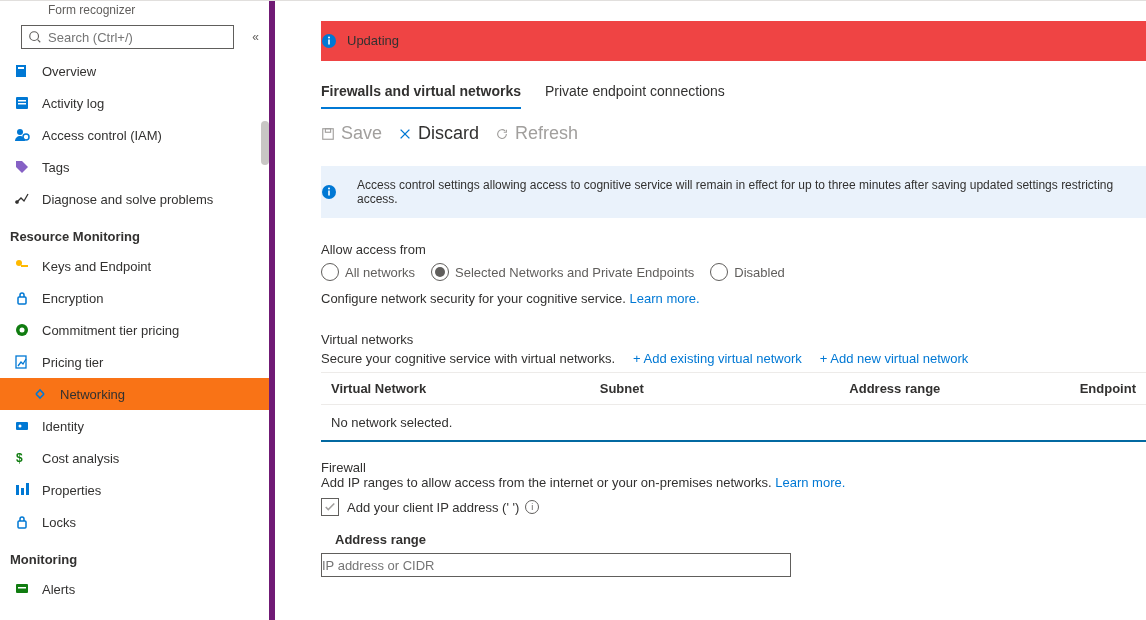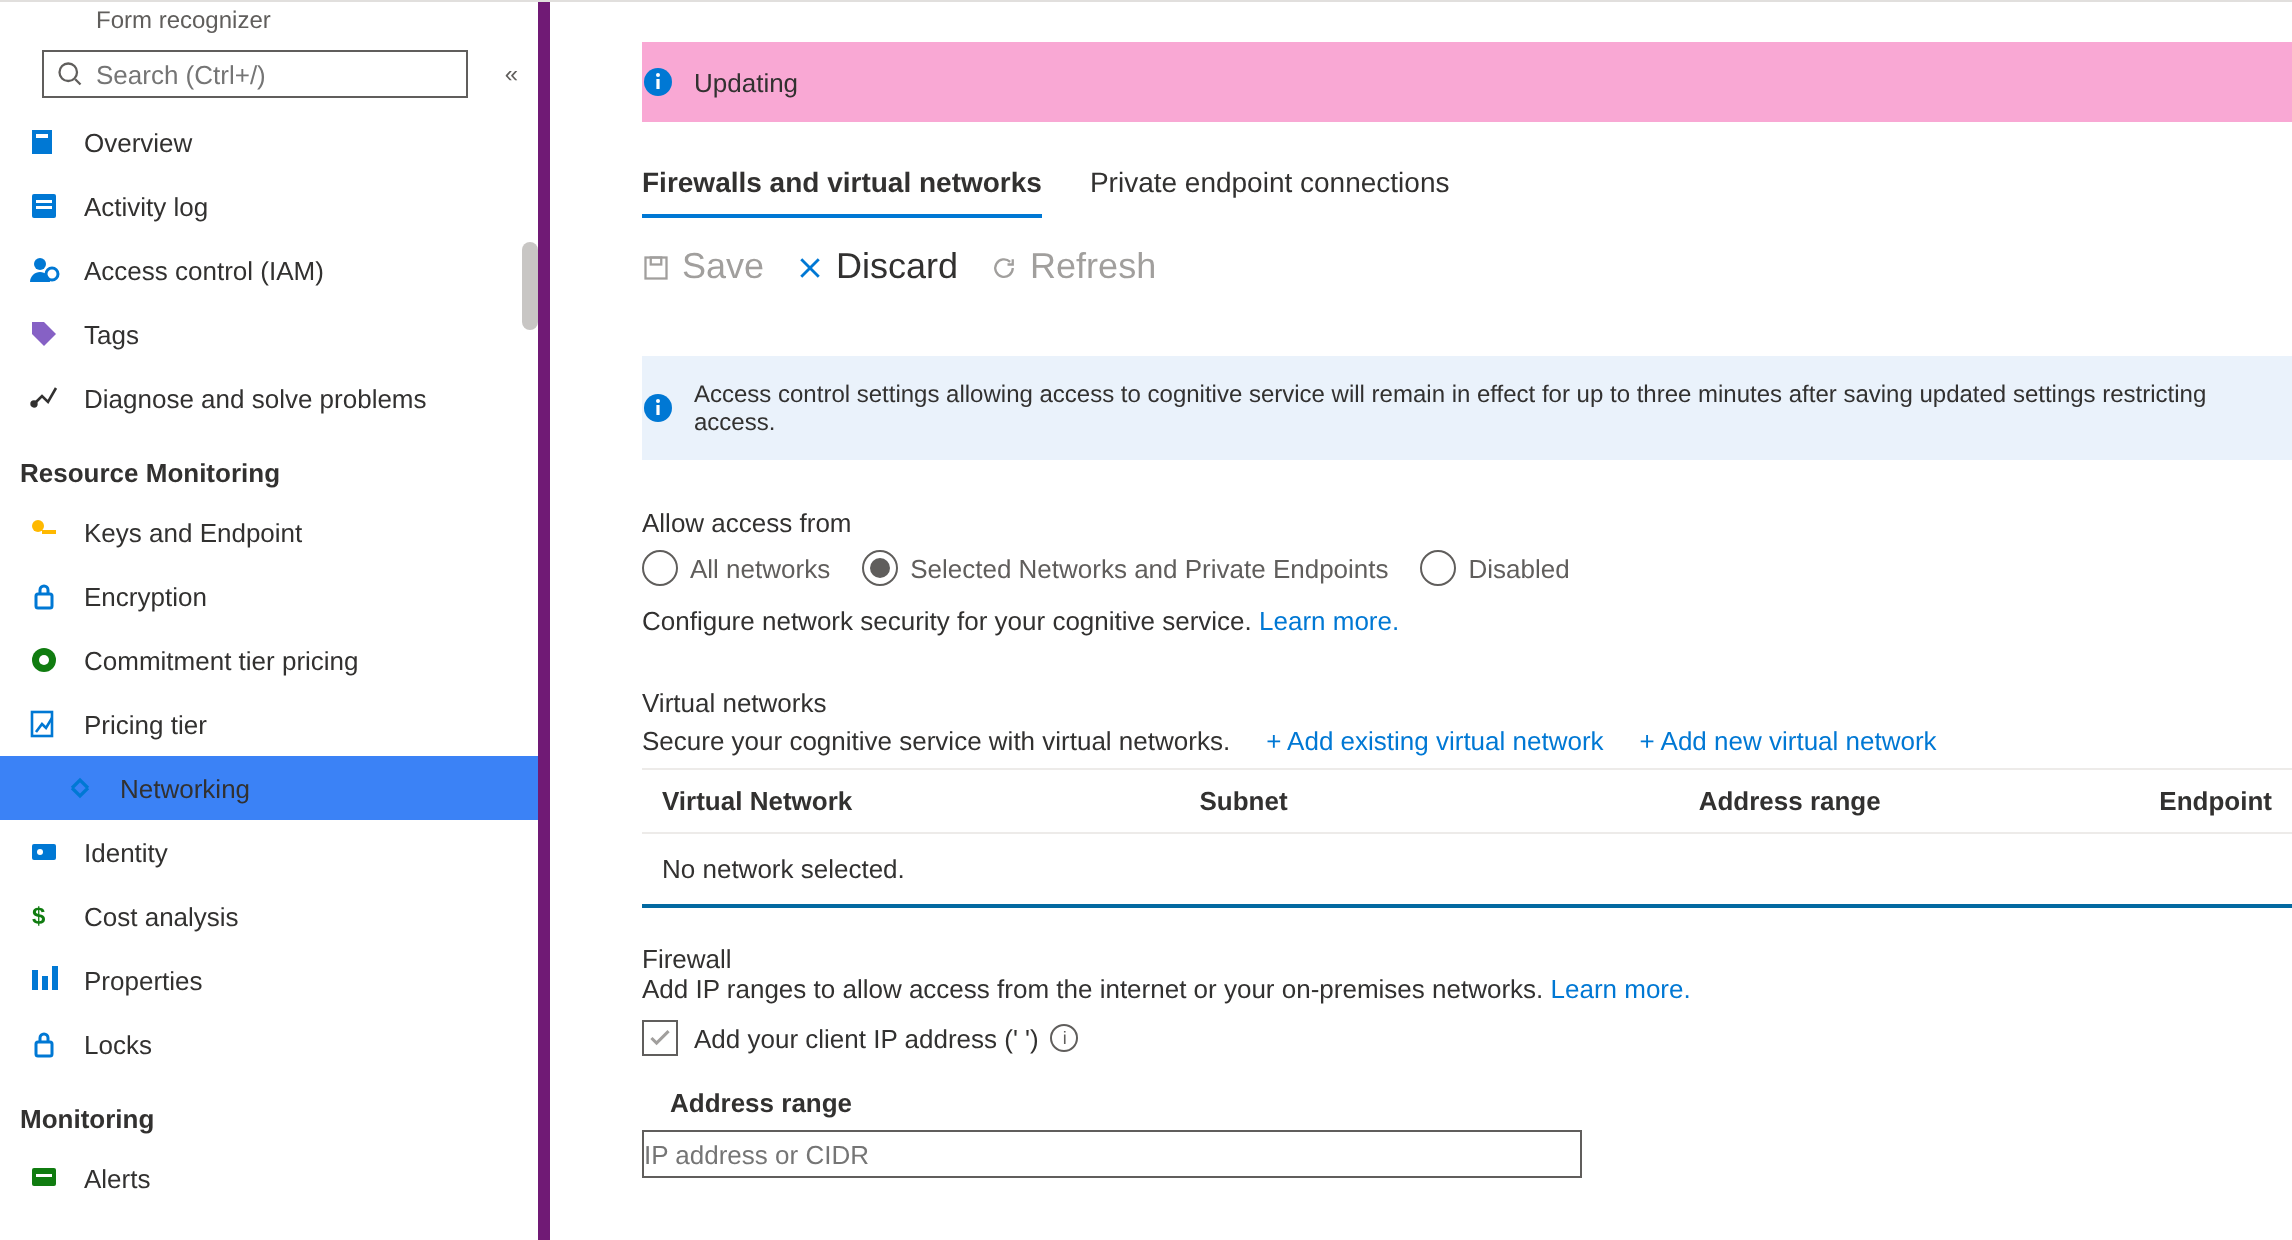--- a/index.html
+++ b/index.html
@@ -23,7 +23,7 @@
     .section-header { font-weight: 600; font-size: 13px; padding: 14px 10px 6px 10px; color: #323130; }
     
     .main { flex: 1; padding: 0; overflow: hidden; display: flex; flex-direction: column; }
-    .banner { background: #f9a8d4; margin: 20px 0 0 0; padding: 12px 16px; display: flex; align-items: center; font-size: 13px; }
+    .banner { background: #ef4444; margin: 20px 0 0 0; padding: 12px 16px; display: flex; font-size: 13px; }
     .banner svg, .info-bar svg { width: 16px; height: 16px; margin-right: 10px; flex-shrink: 0; }
     .tabs { display: flex; gap: 24px; padding: 22px 0 0 0; }
     .tab { font-size: 14px; padding-bottom: 8px; cursor: pointer; color: #323130; }

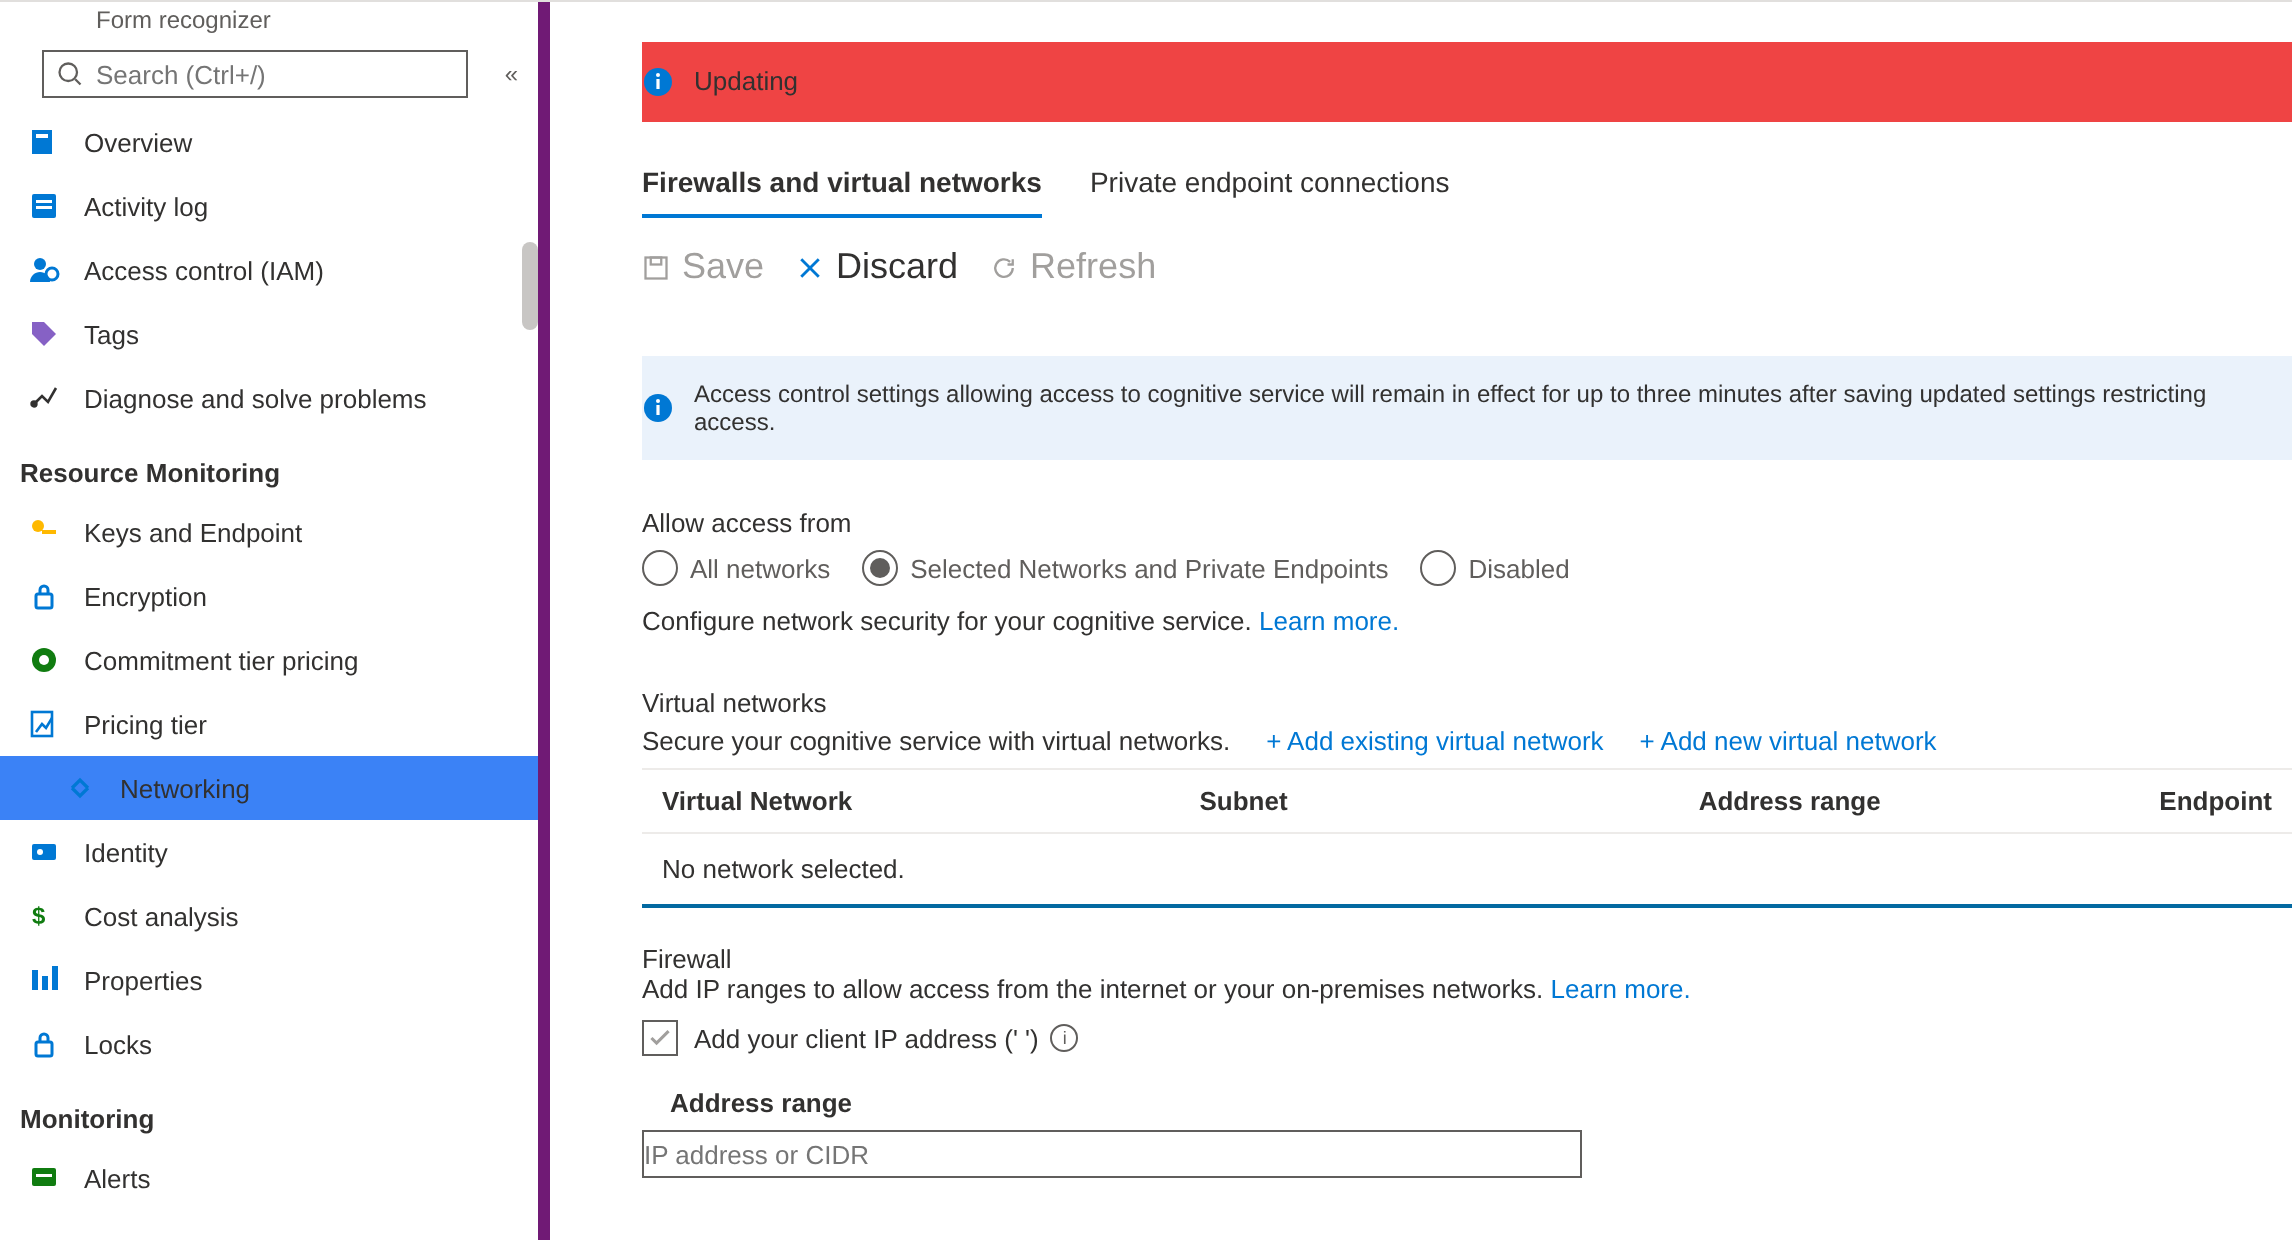--- a/index.html
+++ b/index.html
@@ -32,7 +32,7 @@
     .toolbar-btn { display: flex; align-items: center; gap: 6px; font-size: 18px; cursor: pointer; }
     .toolbar-btn.disabled { color: #a19f9d; }
     .toolbar-btn svg { width: 14px; height: 14px; }
-    .info-bar { background: #eaf2fb; padding: 12px 16px; display: flex; align-items: center; font-size: 12px; margin: 24px 0 16px 0; }
+    .info-bar { background: #eaf2fb; padding: 12px 16px; display: flex; align-items: center; font-size: 12px; margin: 12px 0 16px 0; gap: 10px; }
     .field-label { font-size: 13px; margin: 8px 0 6px 0; }
     .radio-row { display: flex; align-items: center; gap: 16px; margin-bottom: 10px; color: #605e5c; }
     .radio-opt { display: flex; align-items: center; gap: 6px; cursor: pointer; }

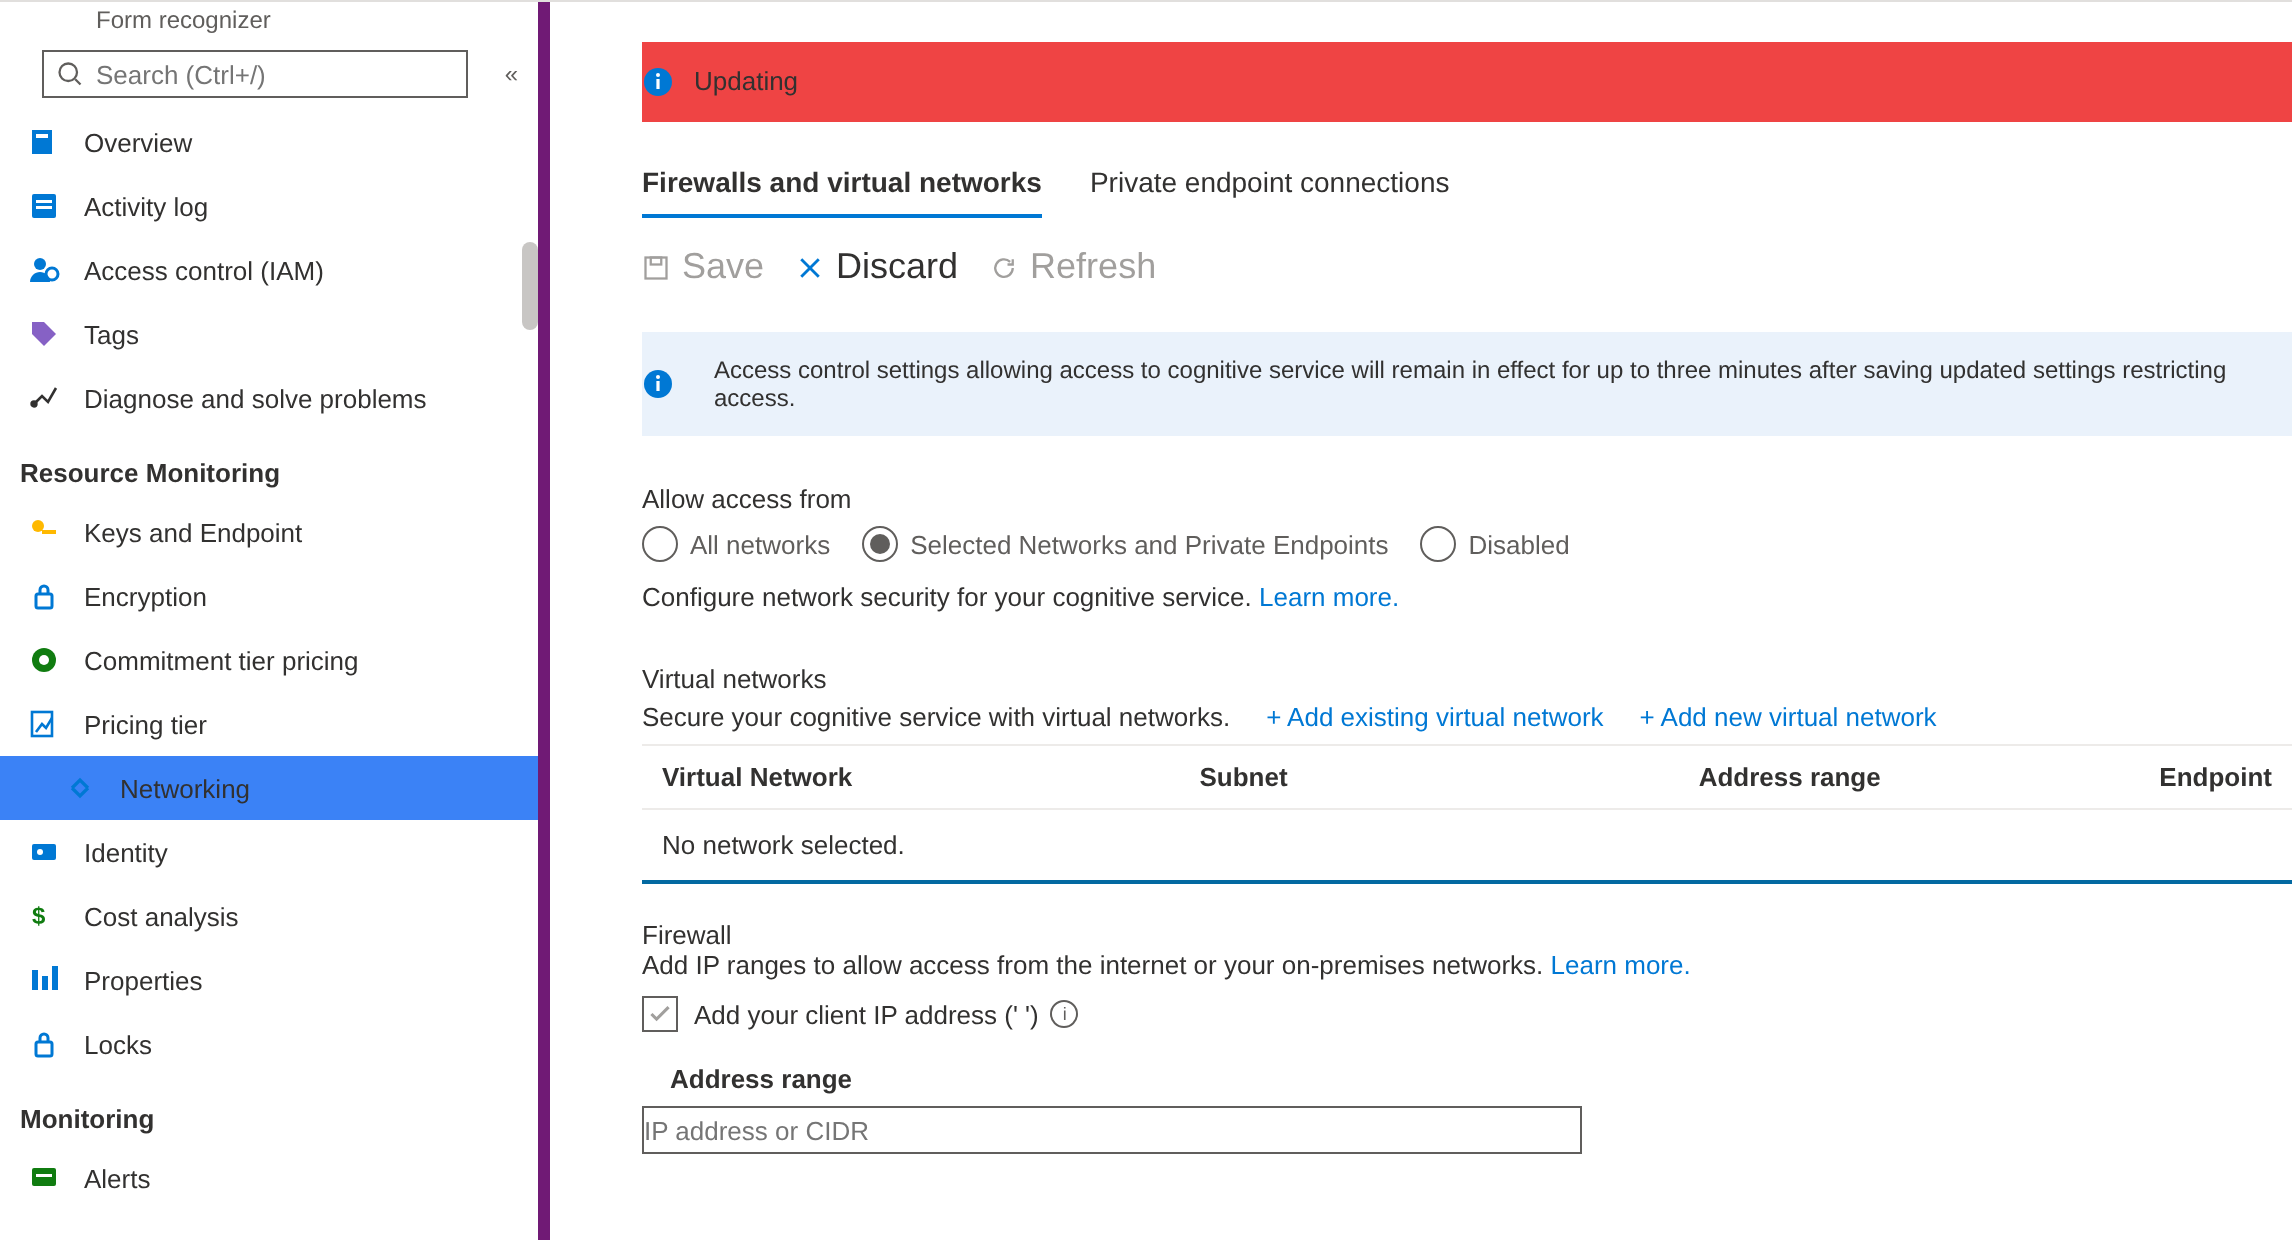--- a/index.html
+++ b/index.html
@@ -17,7 +17,7 @@
     .scrollbar-thumb { position: absolute; right: 0; top: 66px; width: 8px; height: 44px; background: #c8c6c4; border-radius: 4px; }
     .menu-list { display: flex; flex-direction: column; padding-bottom: 20px; }
     .menu-item { display: flex; align-items: center; height: 32px; padding: 0 10px 0 14px; cursor: pointer; }
-    .menu-item.selected { background: #3b82f6; padding-left: 32px; }
+    .menu-item.selected { background: #f97316; padding-left: 32px; }
     .menu-item .icon { width: 16px; height: 16px; margin-right: 12px; flex-shrink: 0; display: flex; align-items: center; justify-content: center; }
     .menu-item .label { font-size: 13px; color: #323130; }
     .section-header { font-weight: 600; font-size: 13px; padding: 14px 10px 6px 10px; color: #323130; }

